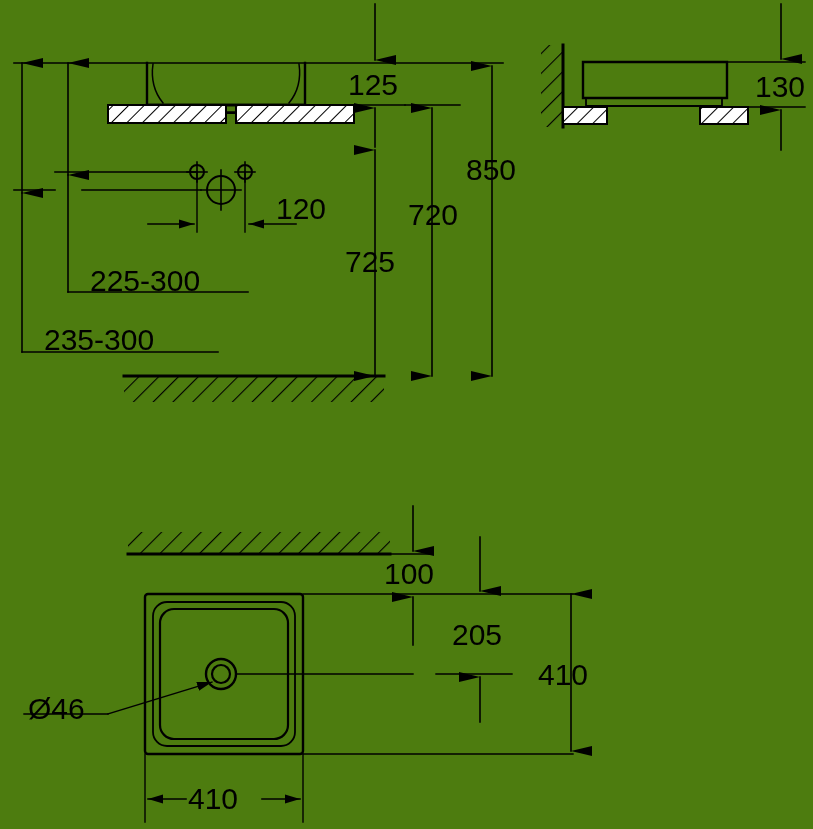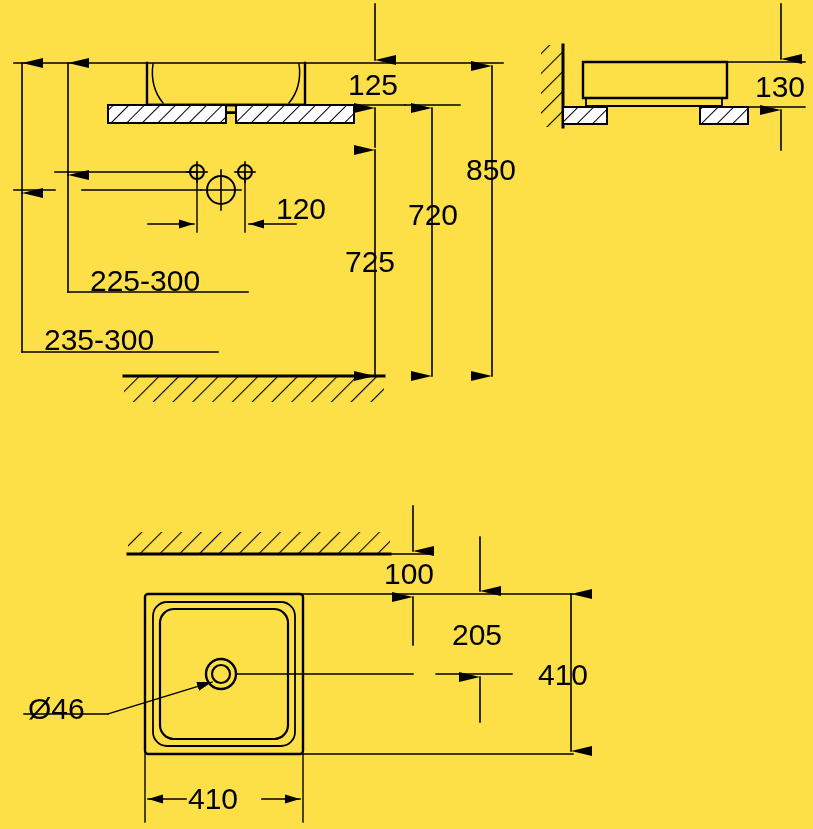--- a/index.html
+++ b/index.html
@@ -14,7 +14,7 @@
     position: relative;
     width: 813px;
     height: 829px;
-    background: #fde047;
+    background: #4d7c0f;
     overflow: hidden;
   }
   #sheet svg {

